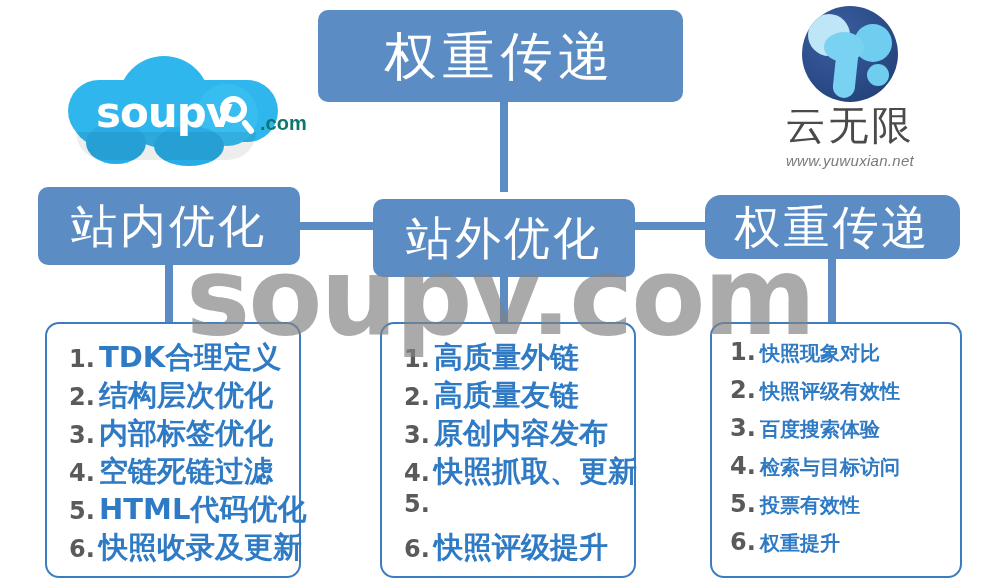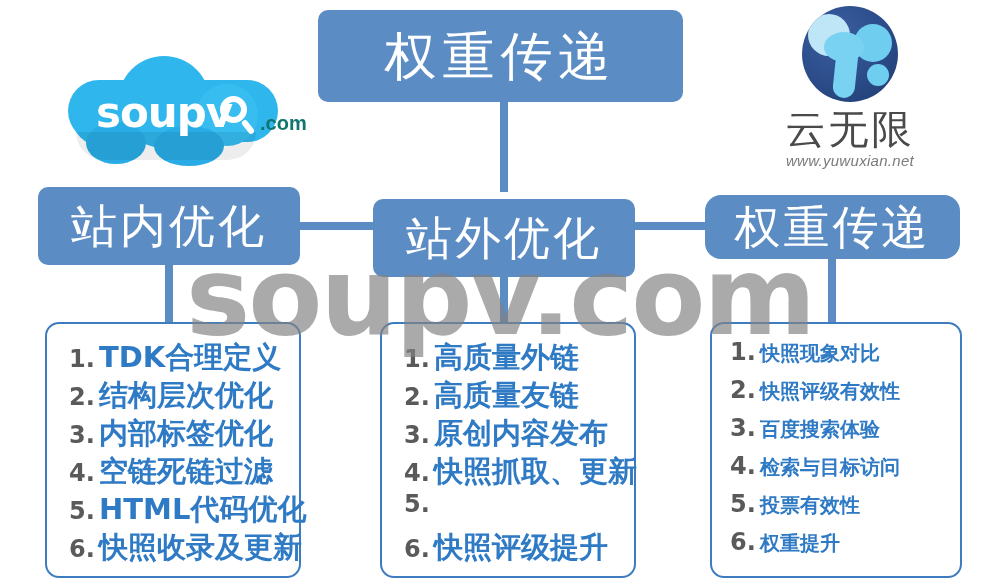--- a/index.html
+++ b/index.html
@@ -173,7 +173,7 @@
     font-weight: 500;
     color: #4a4a4a;
     letter-spacing: 3px;
-    font-family: Liberation Sans, sans-serif;
+    font-family: Liberation Mono, monospace;
     line-height: 1.05;
   }
   .yw-url {

